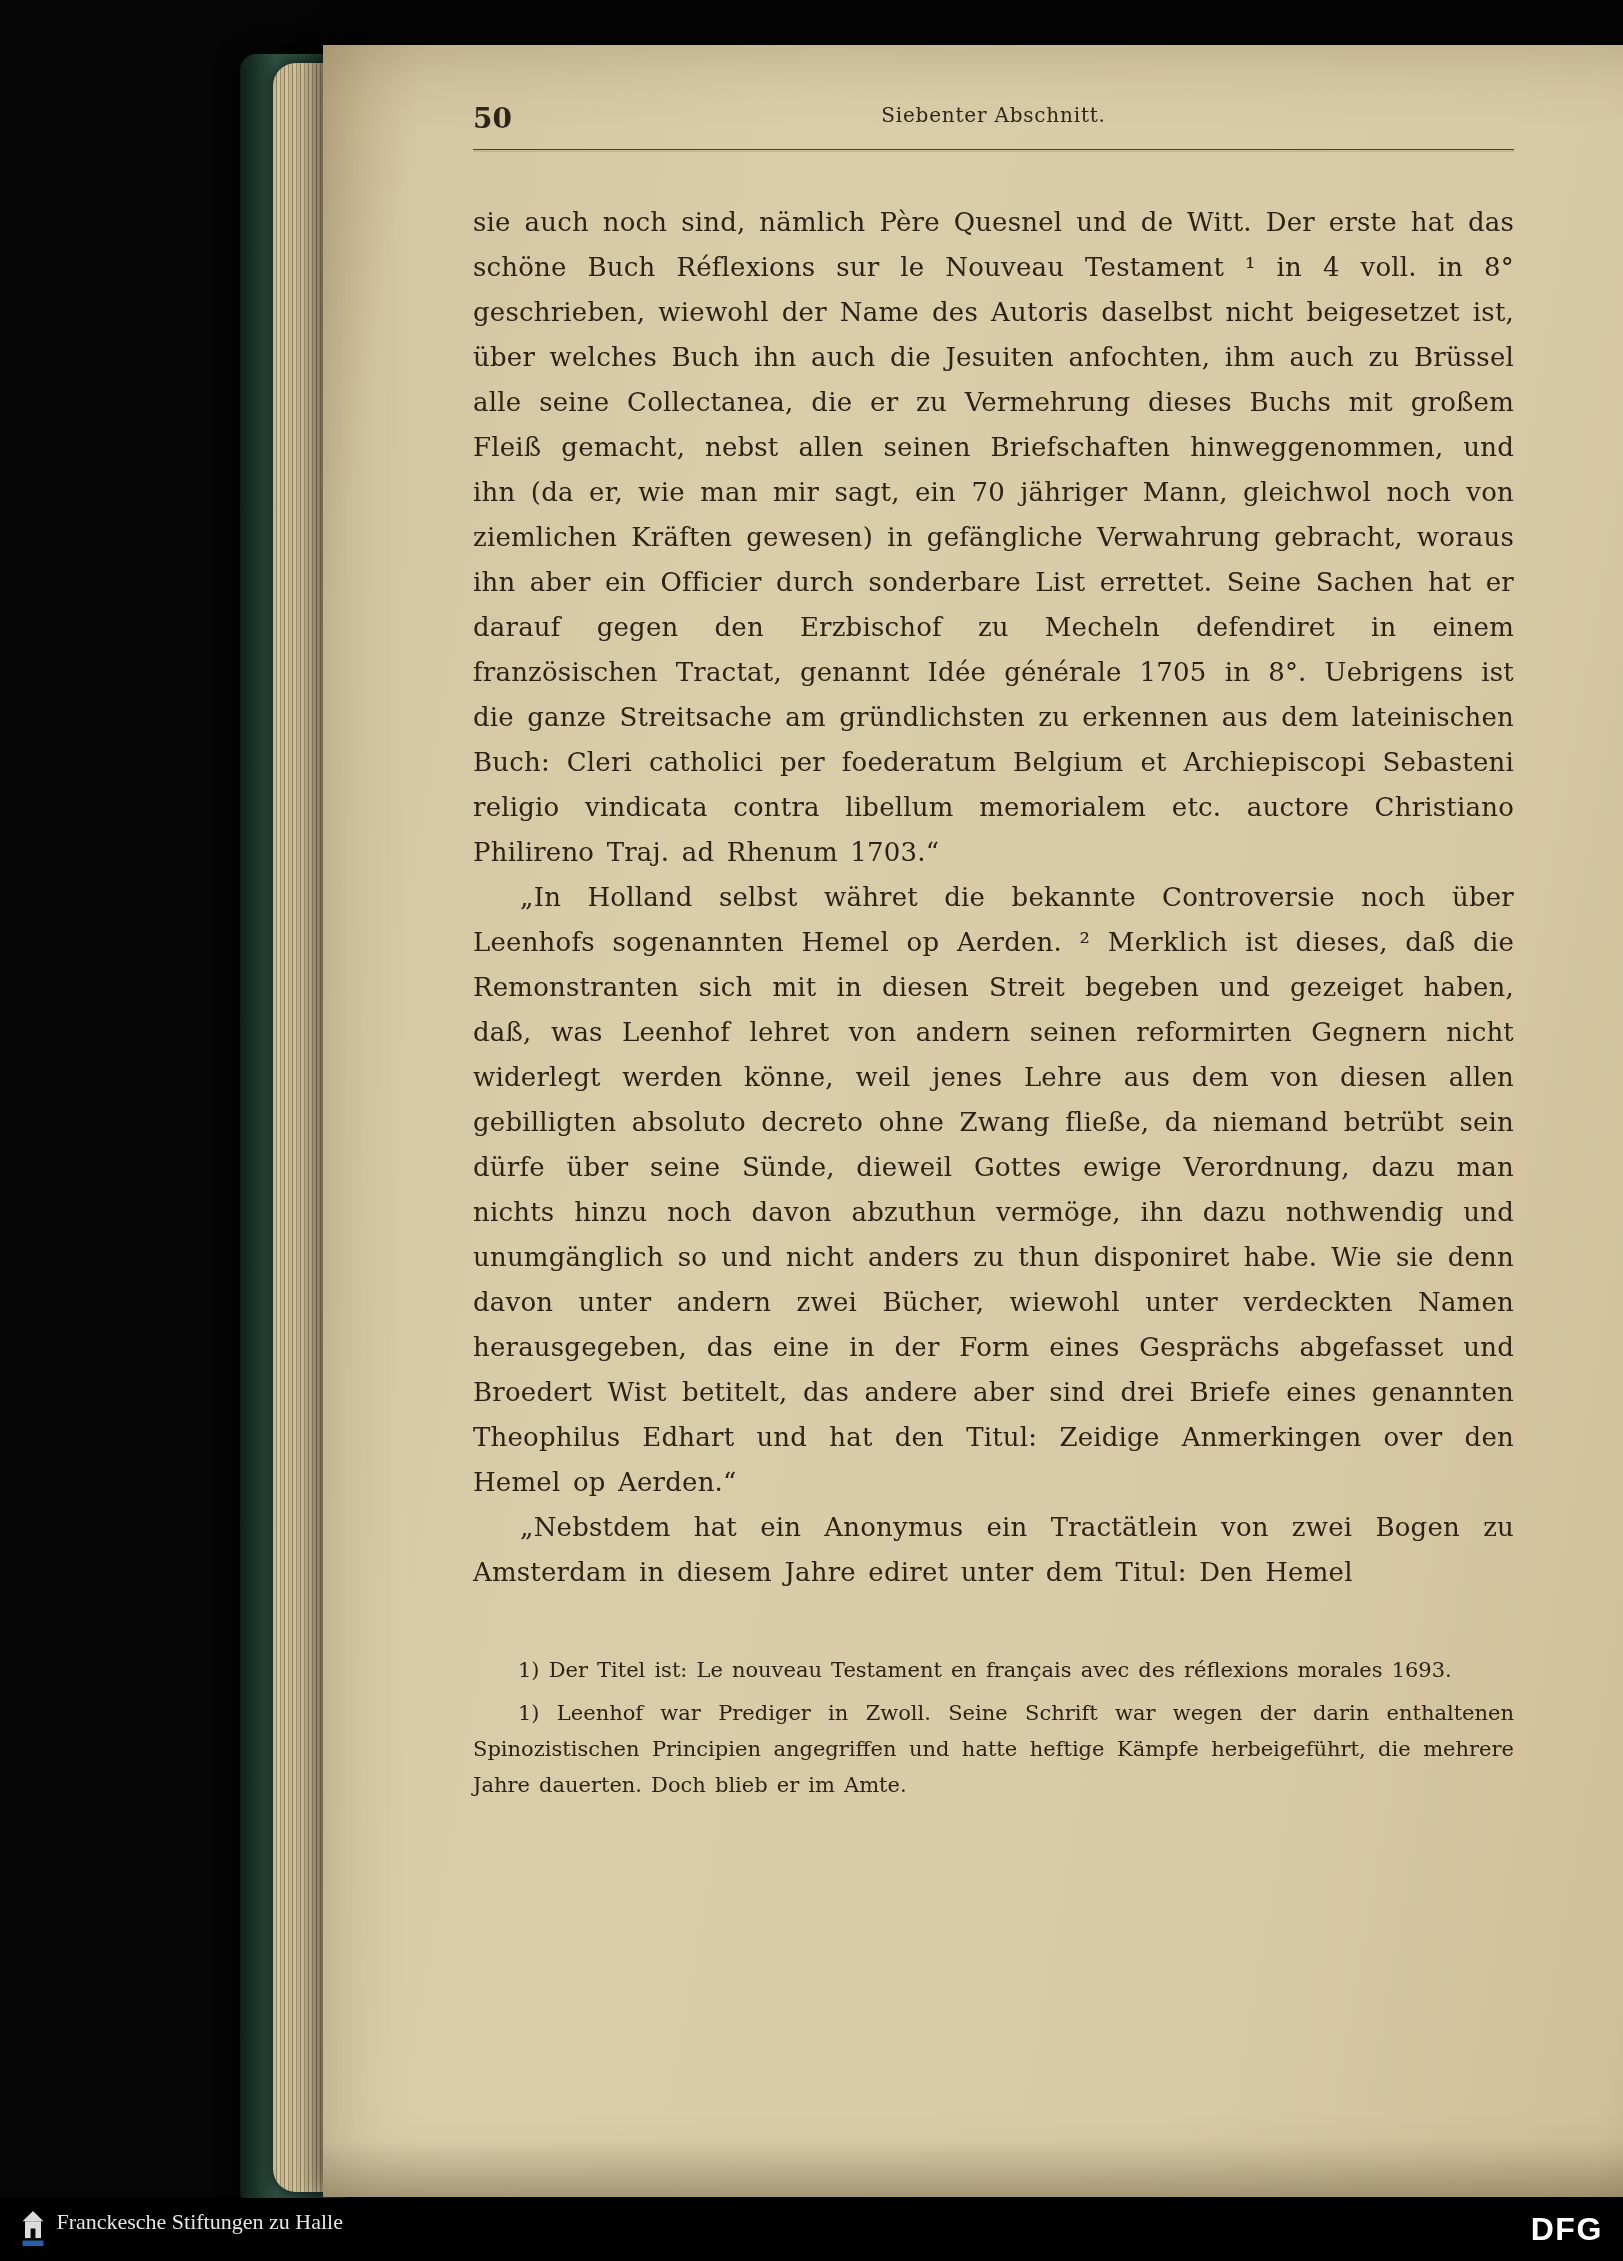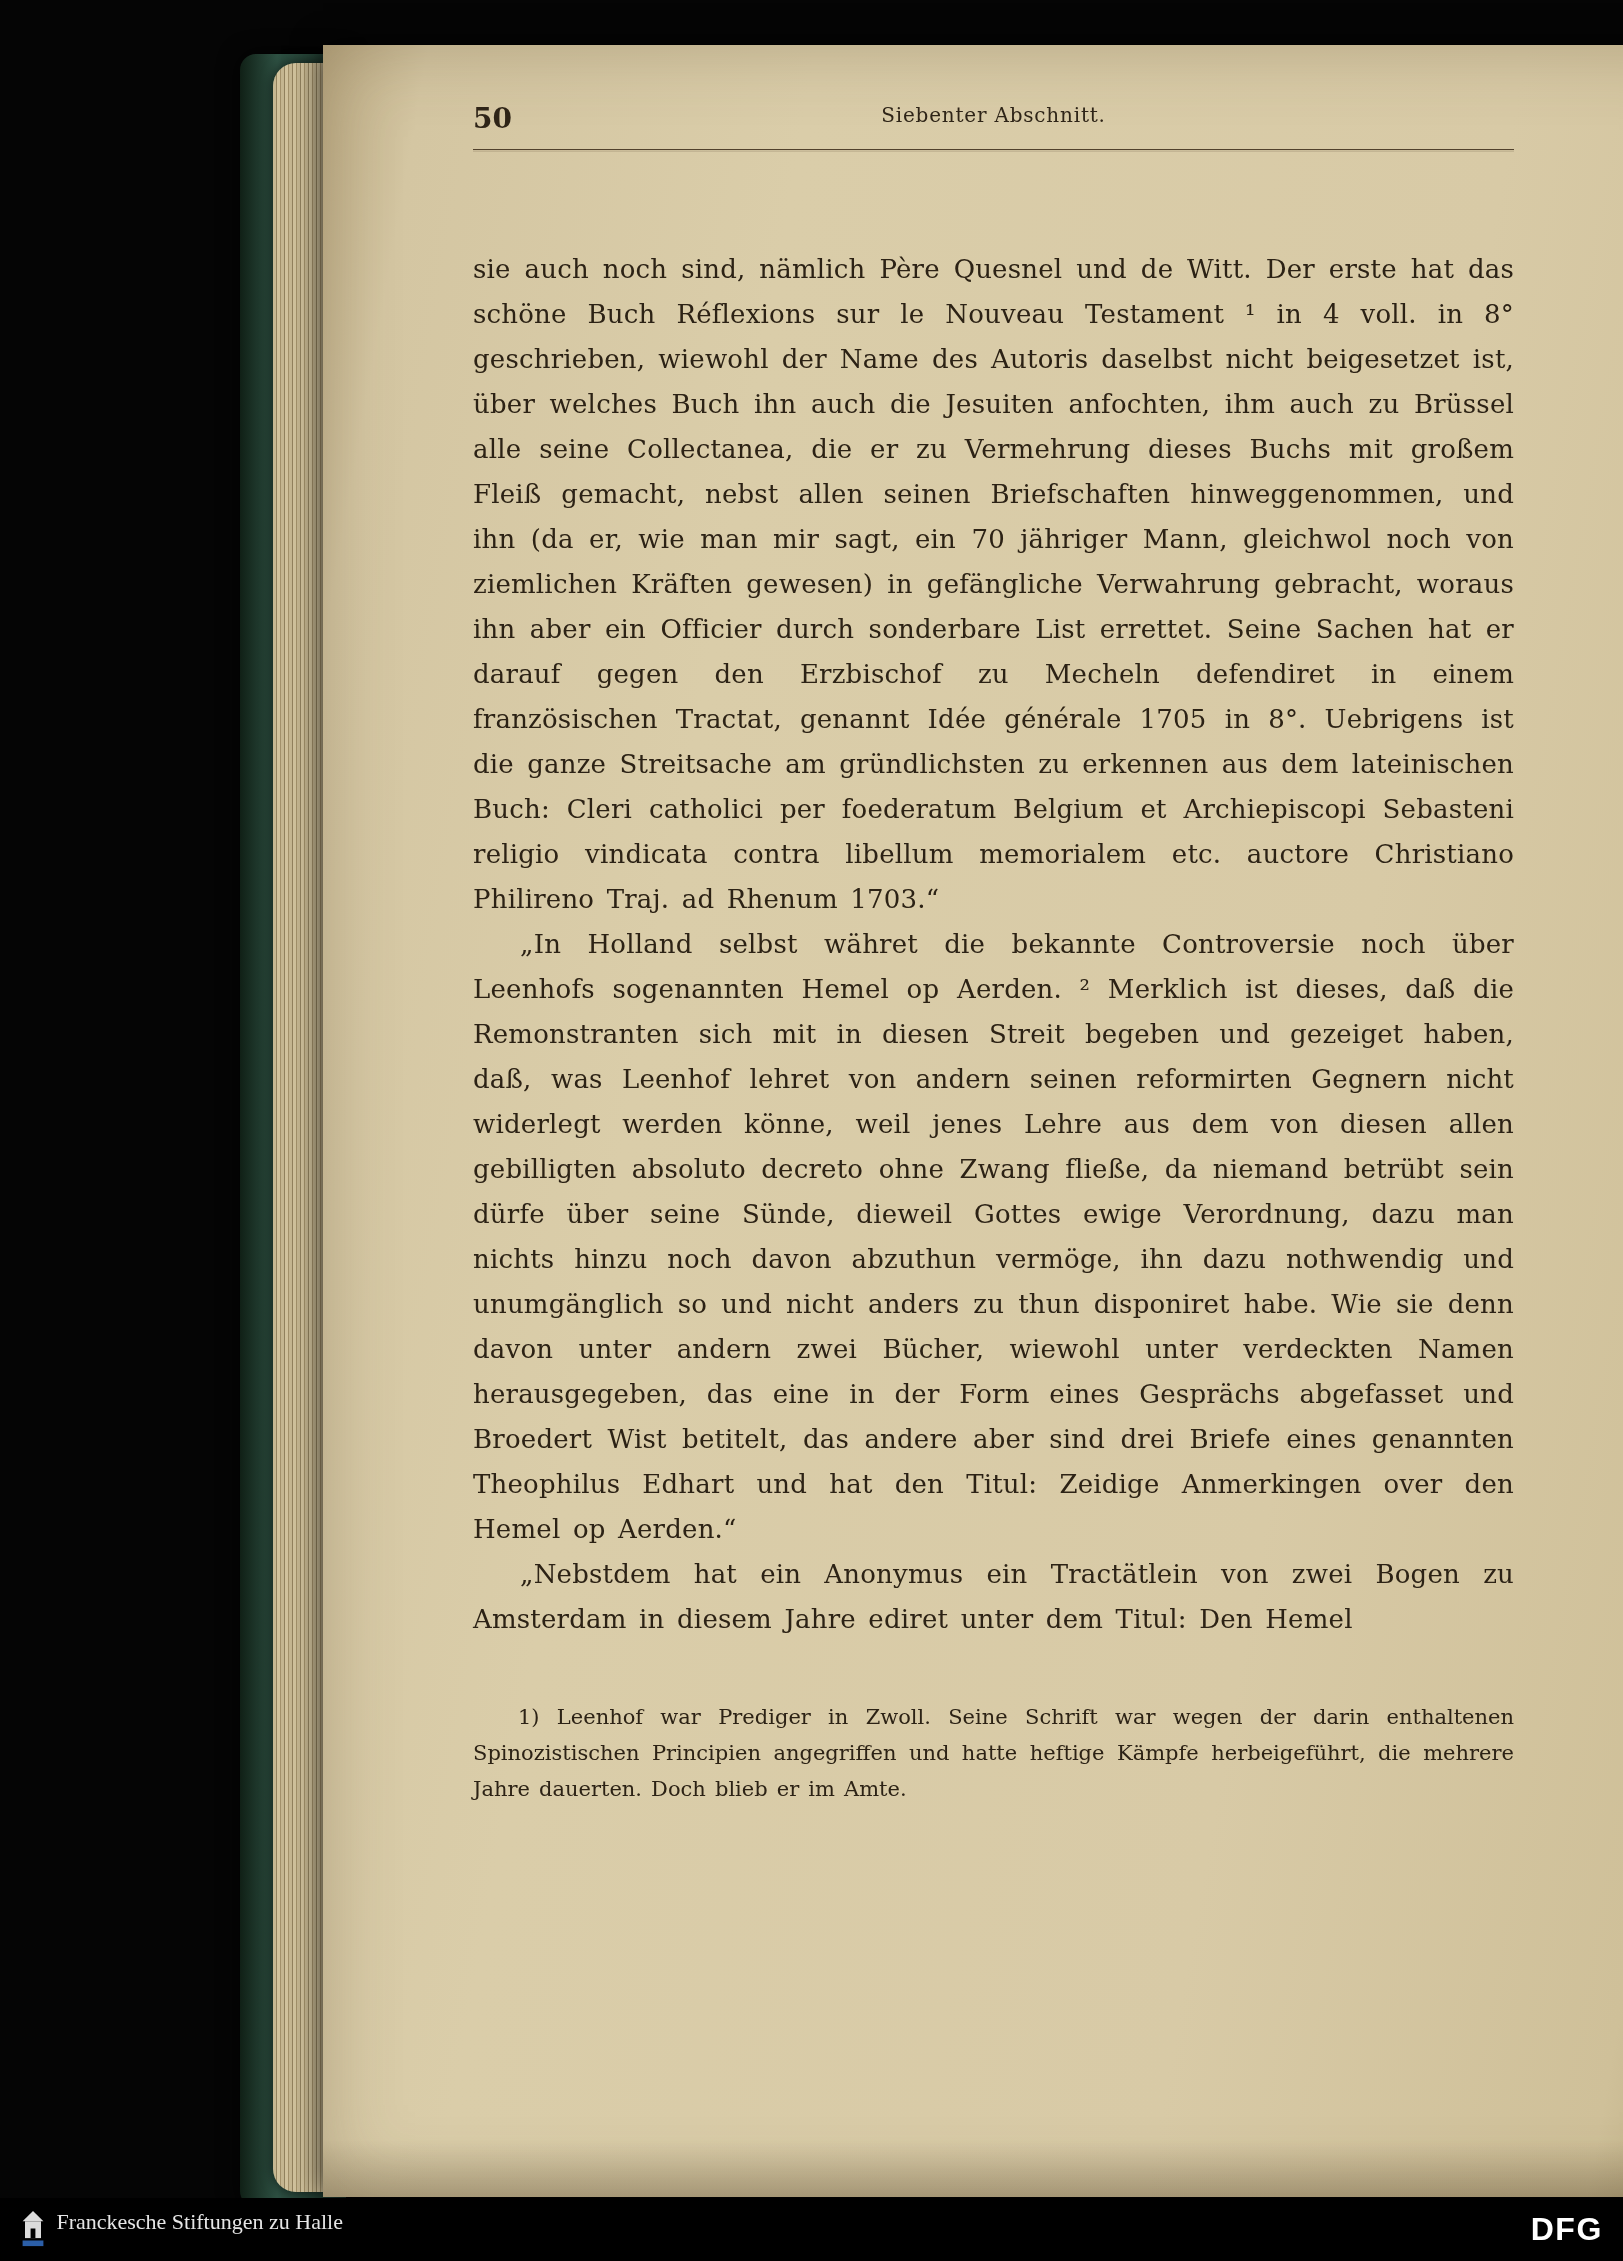--- a/index.html
+++ b/index.html
@@ -61,7 +61,7 @@
   }
 
   .body-text {
-    margin-top:97px;
+    margin-top:50px;
     font-size:26px; line-height:45px;
     text-align:justify;
     word-spacing:4px; letter-spacing:0.2px;

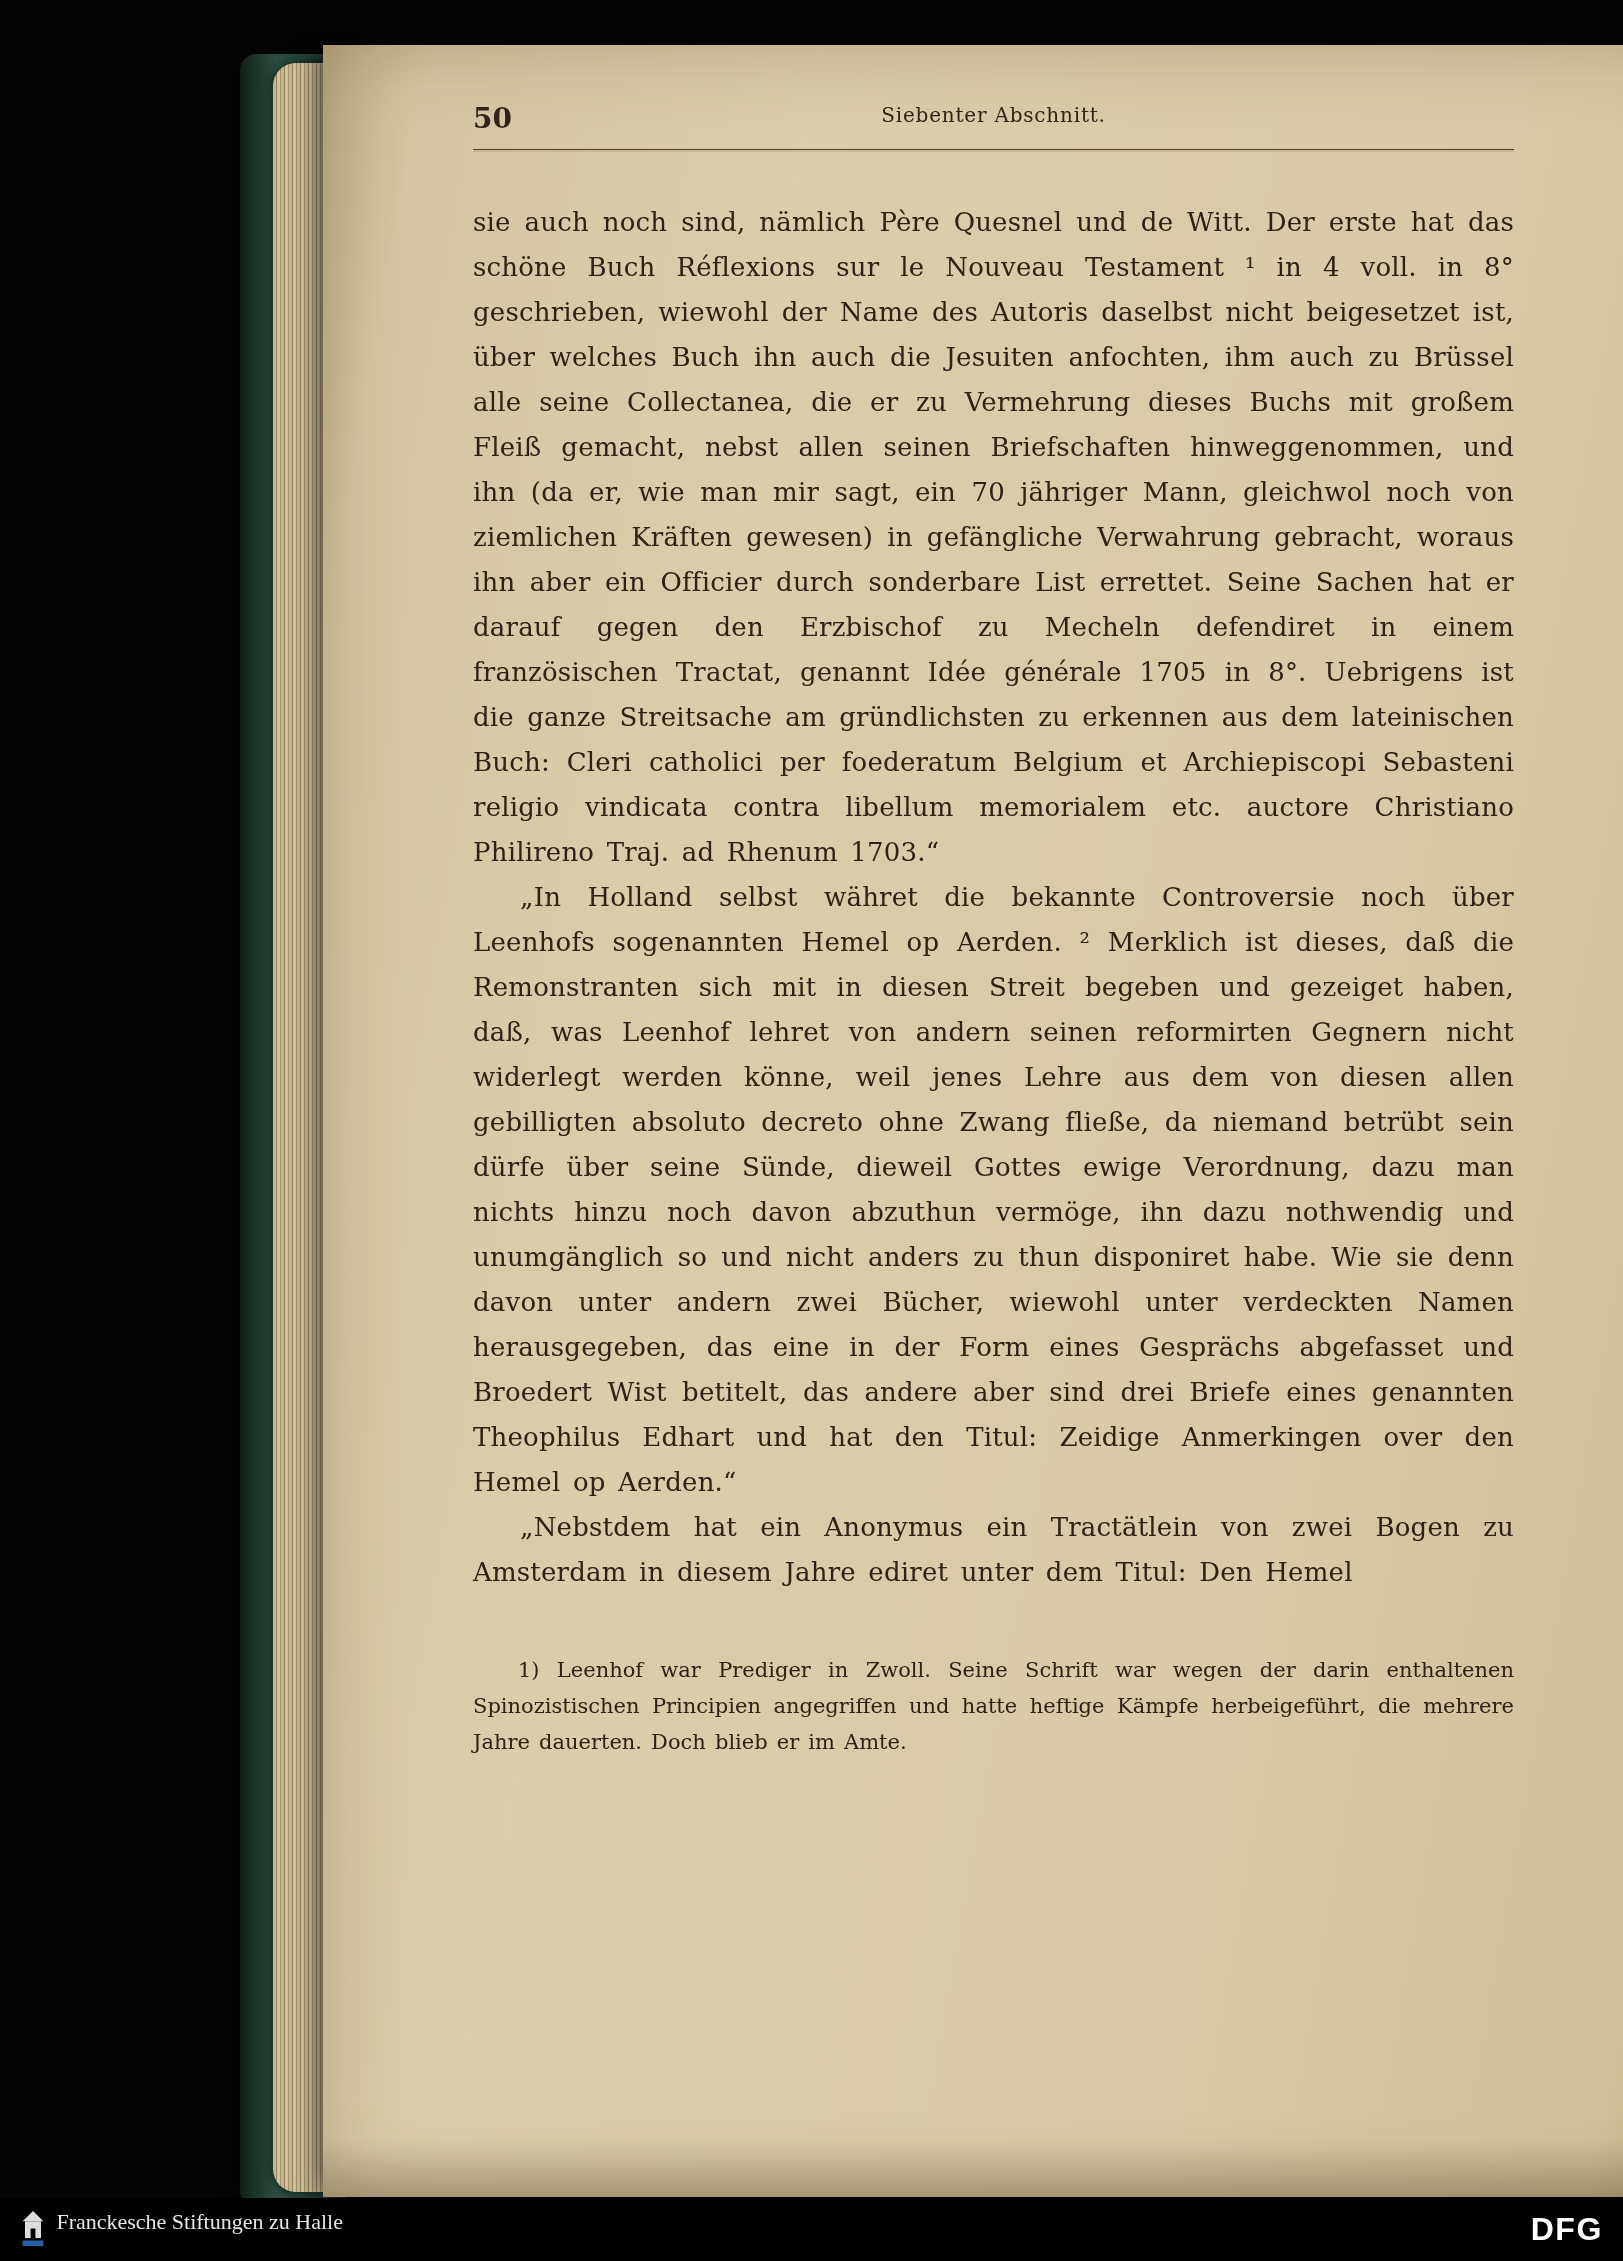--- a/index.html
+++ b/index.html
@@ -118,6 +118,7 @@
     </div>
 
     <div class="footnotes">
+      <p class="footnote">1) Der Titel ist: Le nouveau Testament en français avec des réflexions morales 1693.</p>
       <p class="footnote">1) Leenhof war Prediger in Zwoll. Seine Schrift war wegen der darin enthaltenen Spinozistischen Principien angegriffen und hatte heftige Kämpfe herbeigeführt, die mehrere Jahre dauerten. Doch blieb er im Amte.</p>
     </div>
 

